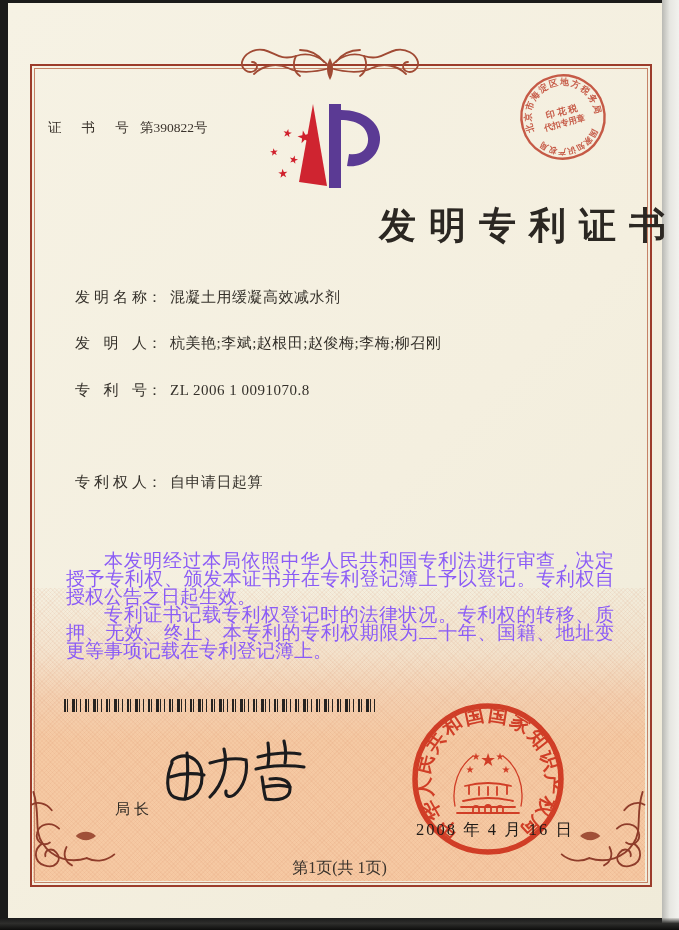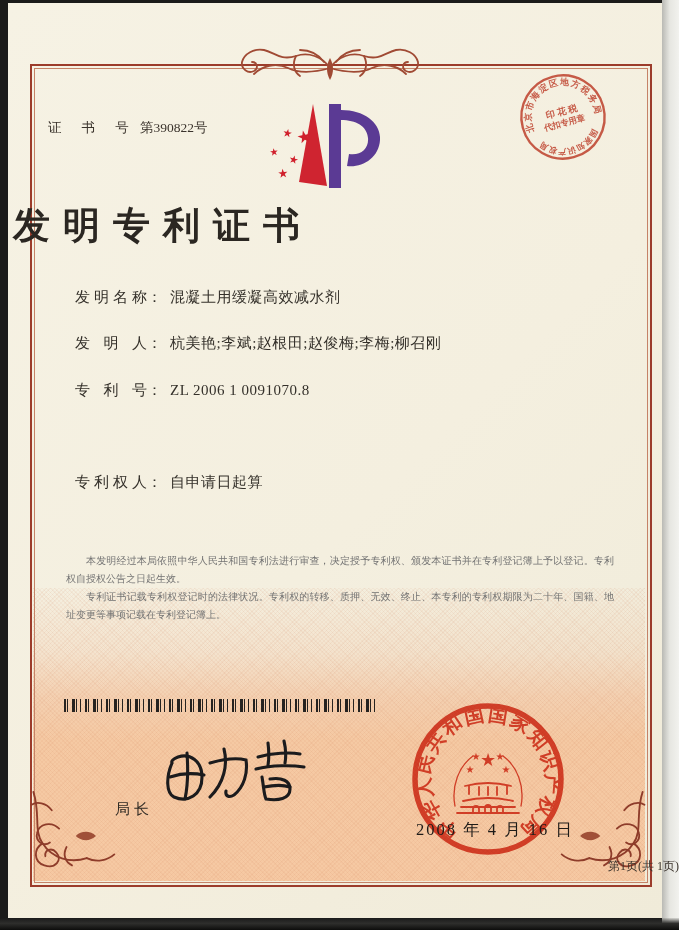--- a/index.html
+++ b/index.html
@@ -25,7 +25,7 @@
 
   .certno{position:absolute;left:48px;top:119px;font-size:13.5px;color:#3a332c;}
   .certno .lbl{letter-spacing:6px;margin-right:2px;font-family:Liberation Mono, monospace;}
-  .title{position:absolute;left:0;top:201px;width:679px;text-align:left;
+  .title{position:absolute;left:0;top:201px;width:679px;text-align:right;
          font-size:37px;font-weight:bold;color:#2b2722;letter-spacing:13px;text-indent:13px;font-family:Liberation Mono, monospace;}
 
   .row{position:absolute;left:75px;font-size:15px;color:#34302a;white-space:nowrap;}

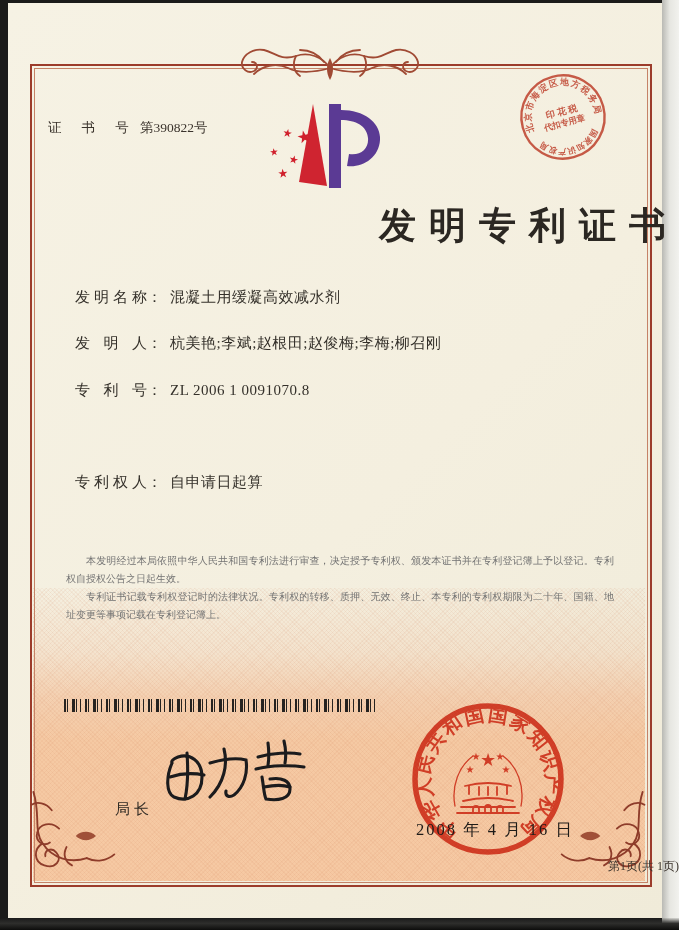--- a/index.html
+++ b/index.html
@@ -33,8 +33,8 @@
   .row .val{margin-left:8px;letter-spacing:0.5px;}
   .r1{top:288px}.r2{top:334px}.r3{top:381px}.r4{top:427px}.r5{top:473px}.r6{top:519px}
 
-  .body-text{position:absolute;left:66px;top:552px;width:548px;font-size:10px;
-             line-height:18px;color:#737373;text-align:justify;}
+  .body-text{position:absolute;left:66px;top:552px;width:548px;font-size:19px;
+             line-height:18px;color:#8b5cf6;text-align:justify;}
   .body-text p{margin:0;text-indent:2em;}
 
   .barcode{position:absolute;left:64px;top:699px;width:312px;height:13px;opacity:.92;

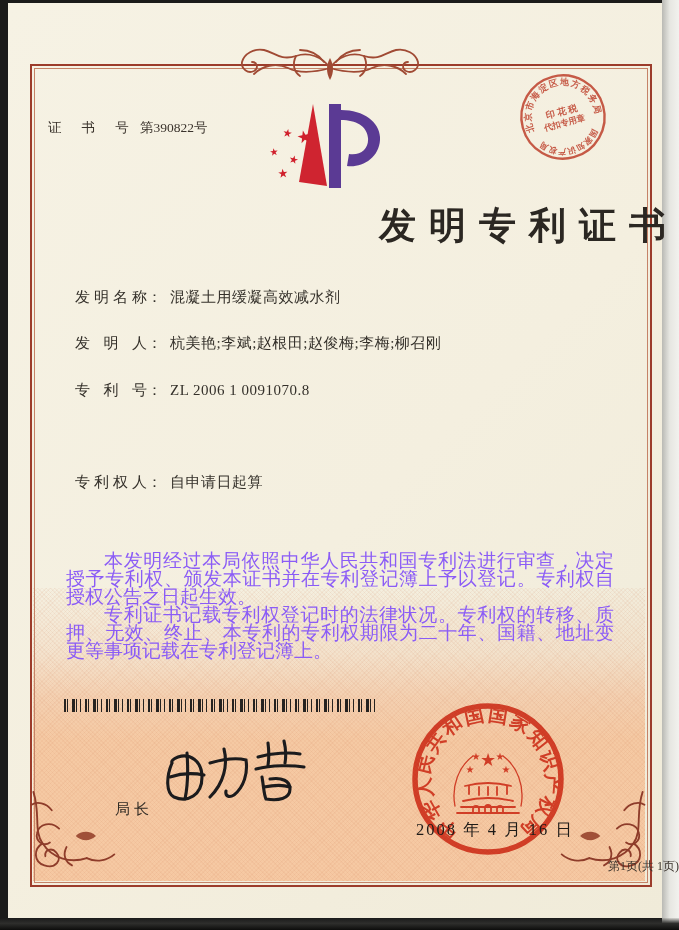--- a/index.html
+++ b/index.html
@@ -46,7 +46,7 @@
   .signature{position:absolute;left:158px;top:733px;}
   .issue-date{position:absolute;left:416px;top:819px;font-size:16.5px;letter-spacing:2px;
               color:#1e1b18;z-index:7;}
-  .footer{position:absolute;left:0;top:858px;width:679px;text-align:right;font-size:12px;color:#3a332c;}
+  .footer{position:absolute;left:0;top:858px;width:679px;text-align:center;font-size:16px;color:#3a332c;}
 
   .seal{position:absolute;mix-blend-mode:multiply;}
   .seal-tax{left:515px;top:69px;transform:rotate(-15deg);opacity:.88;}

